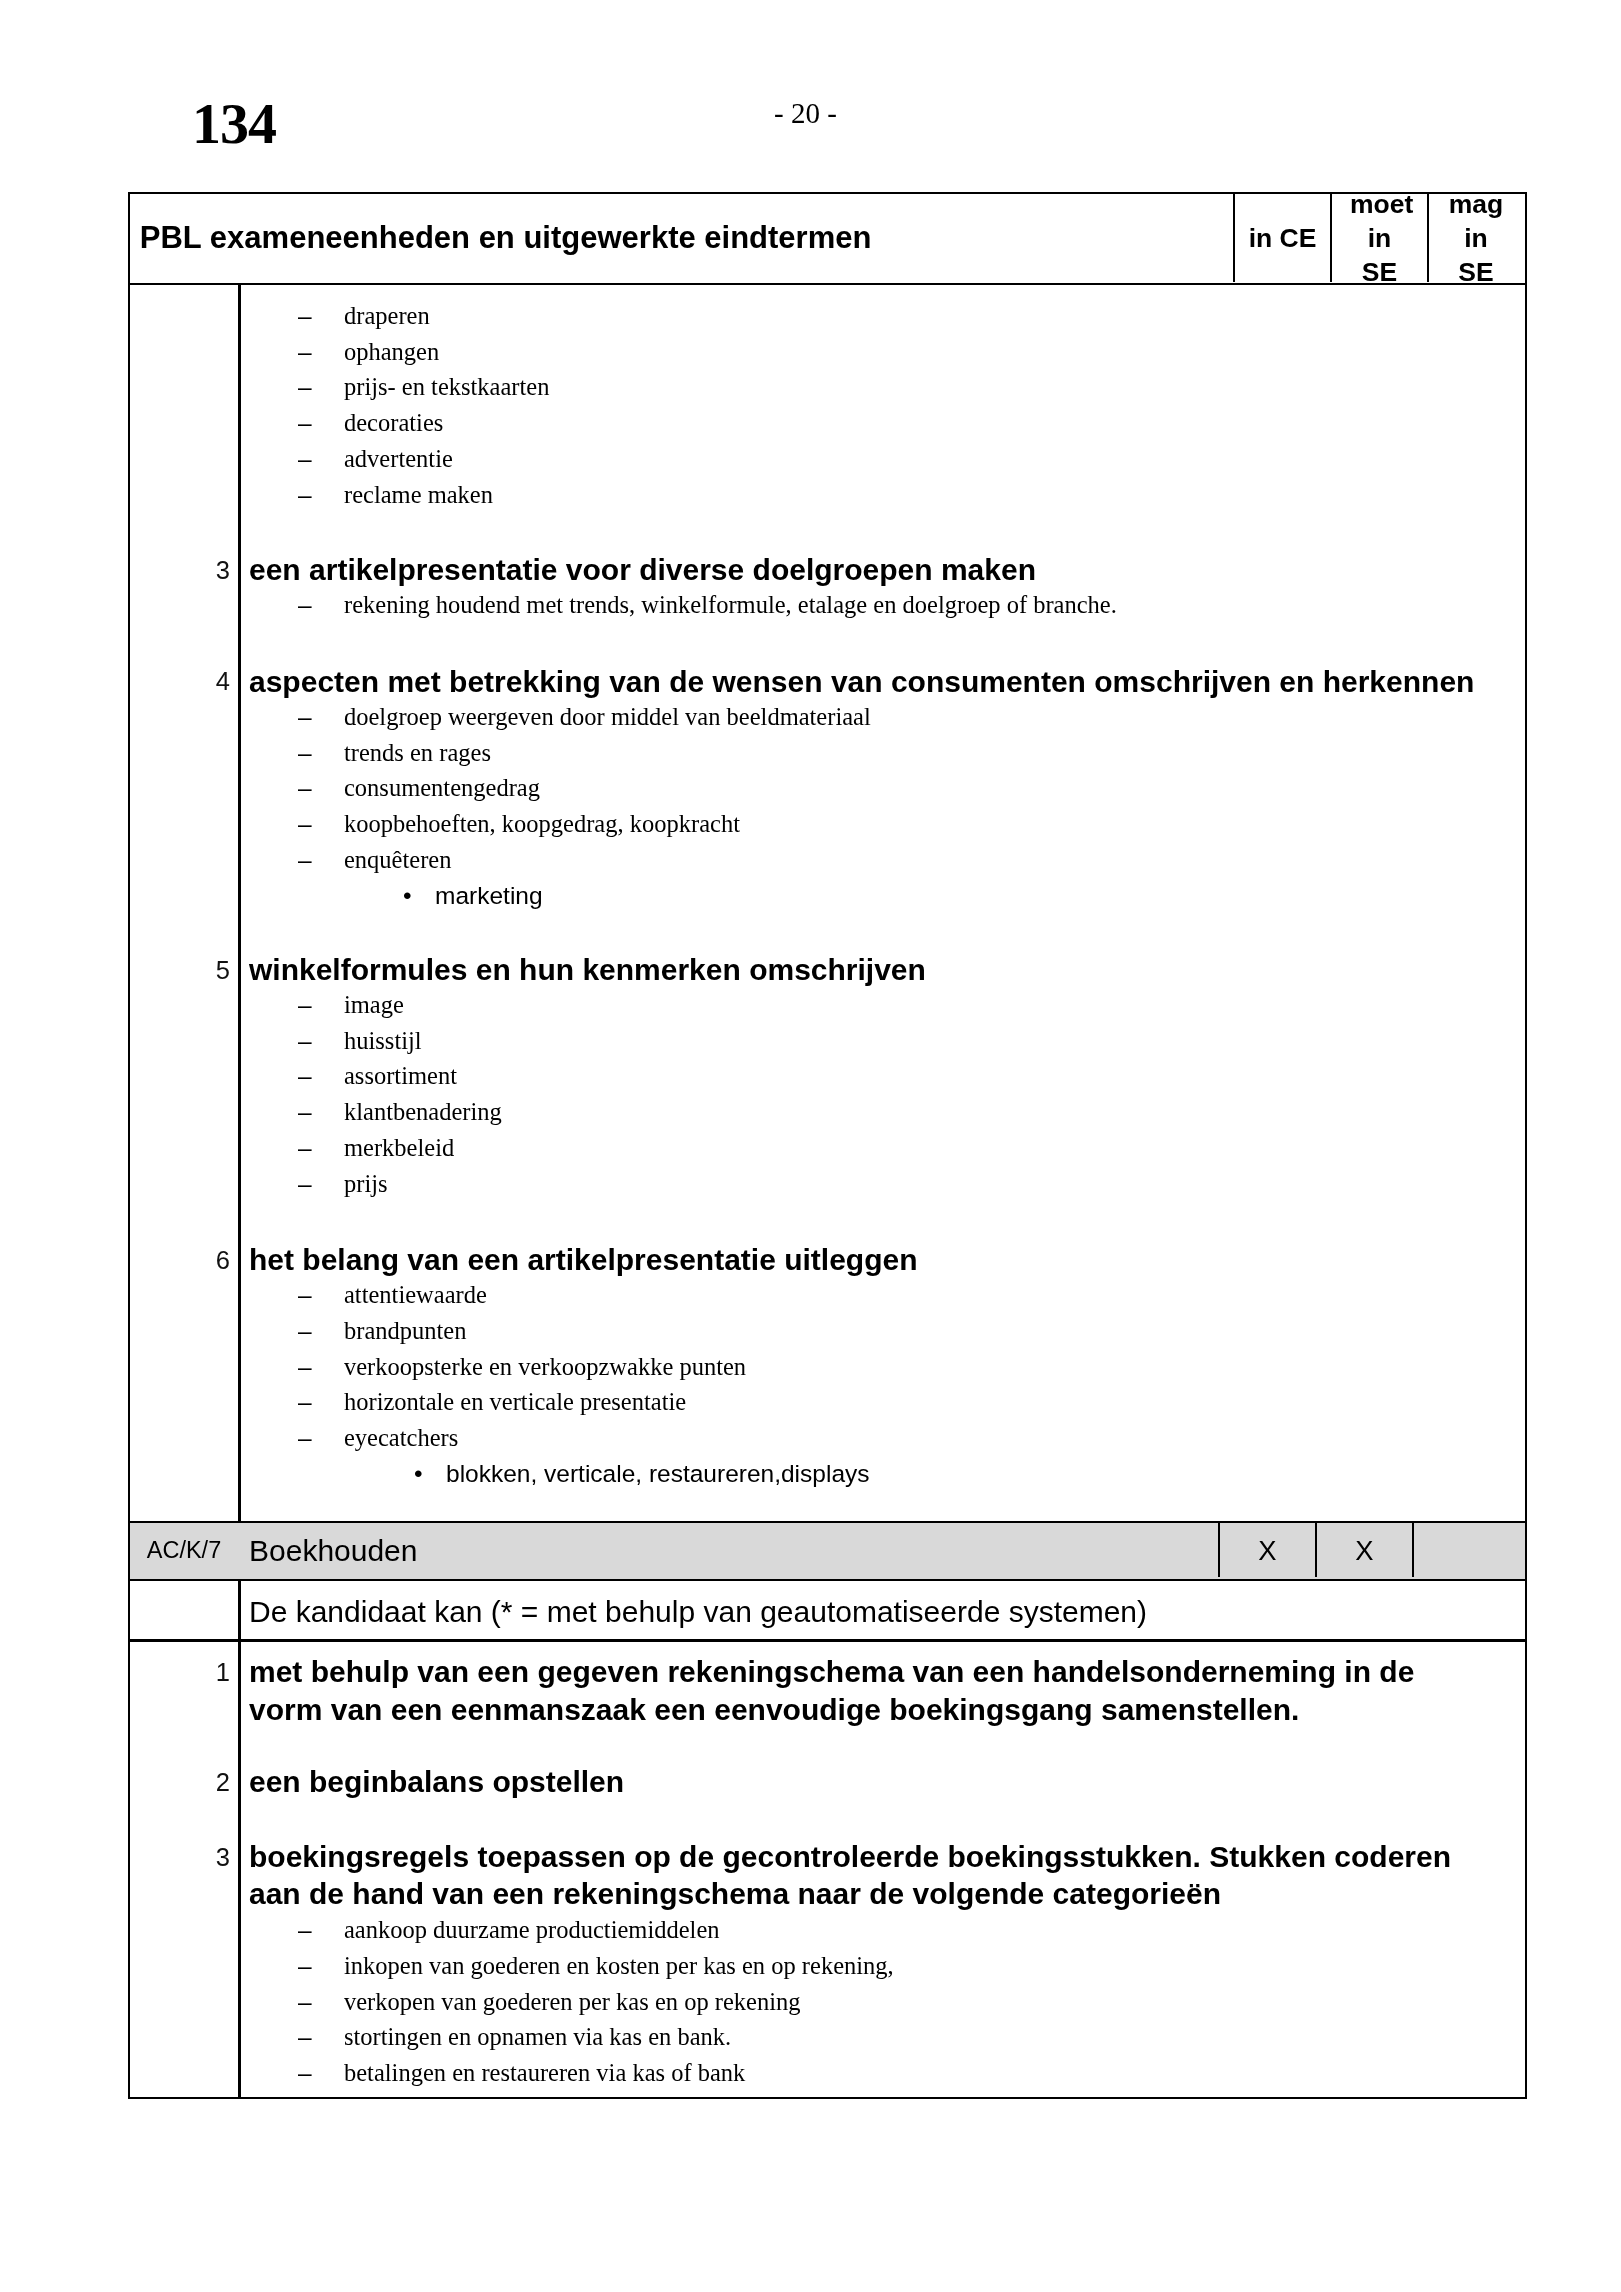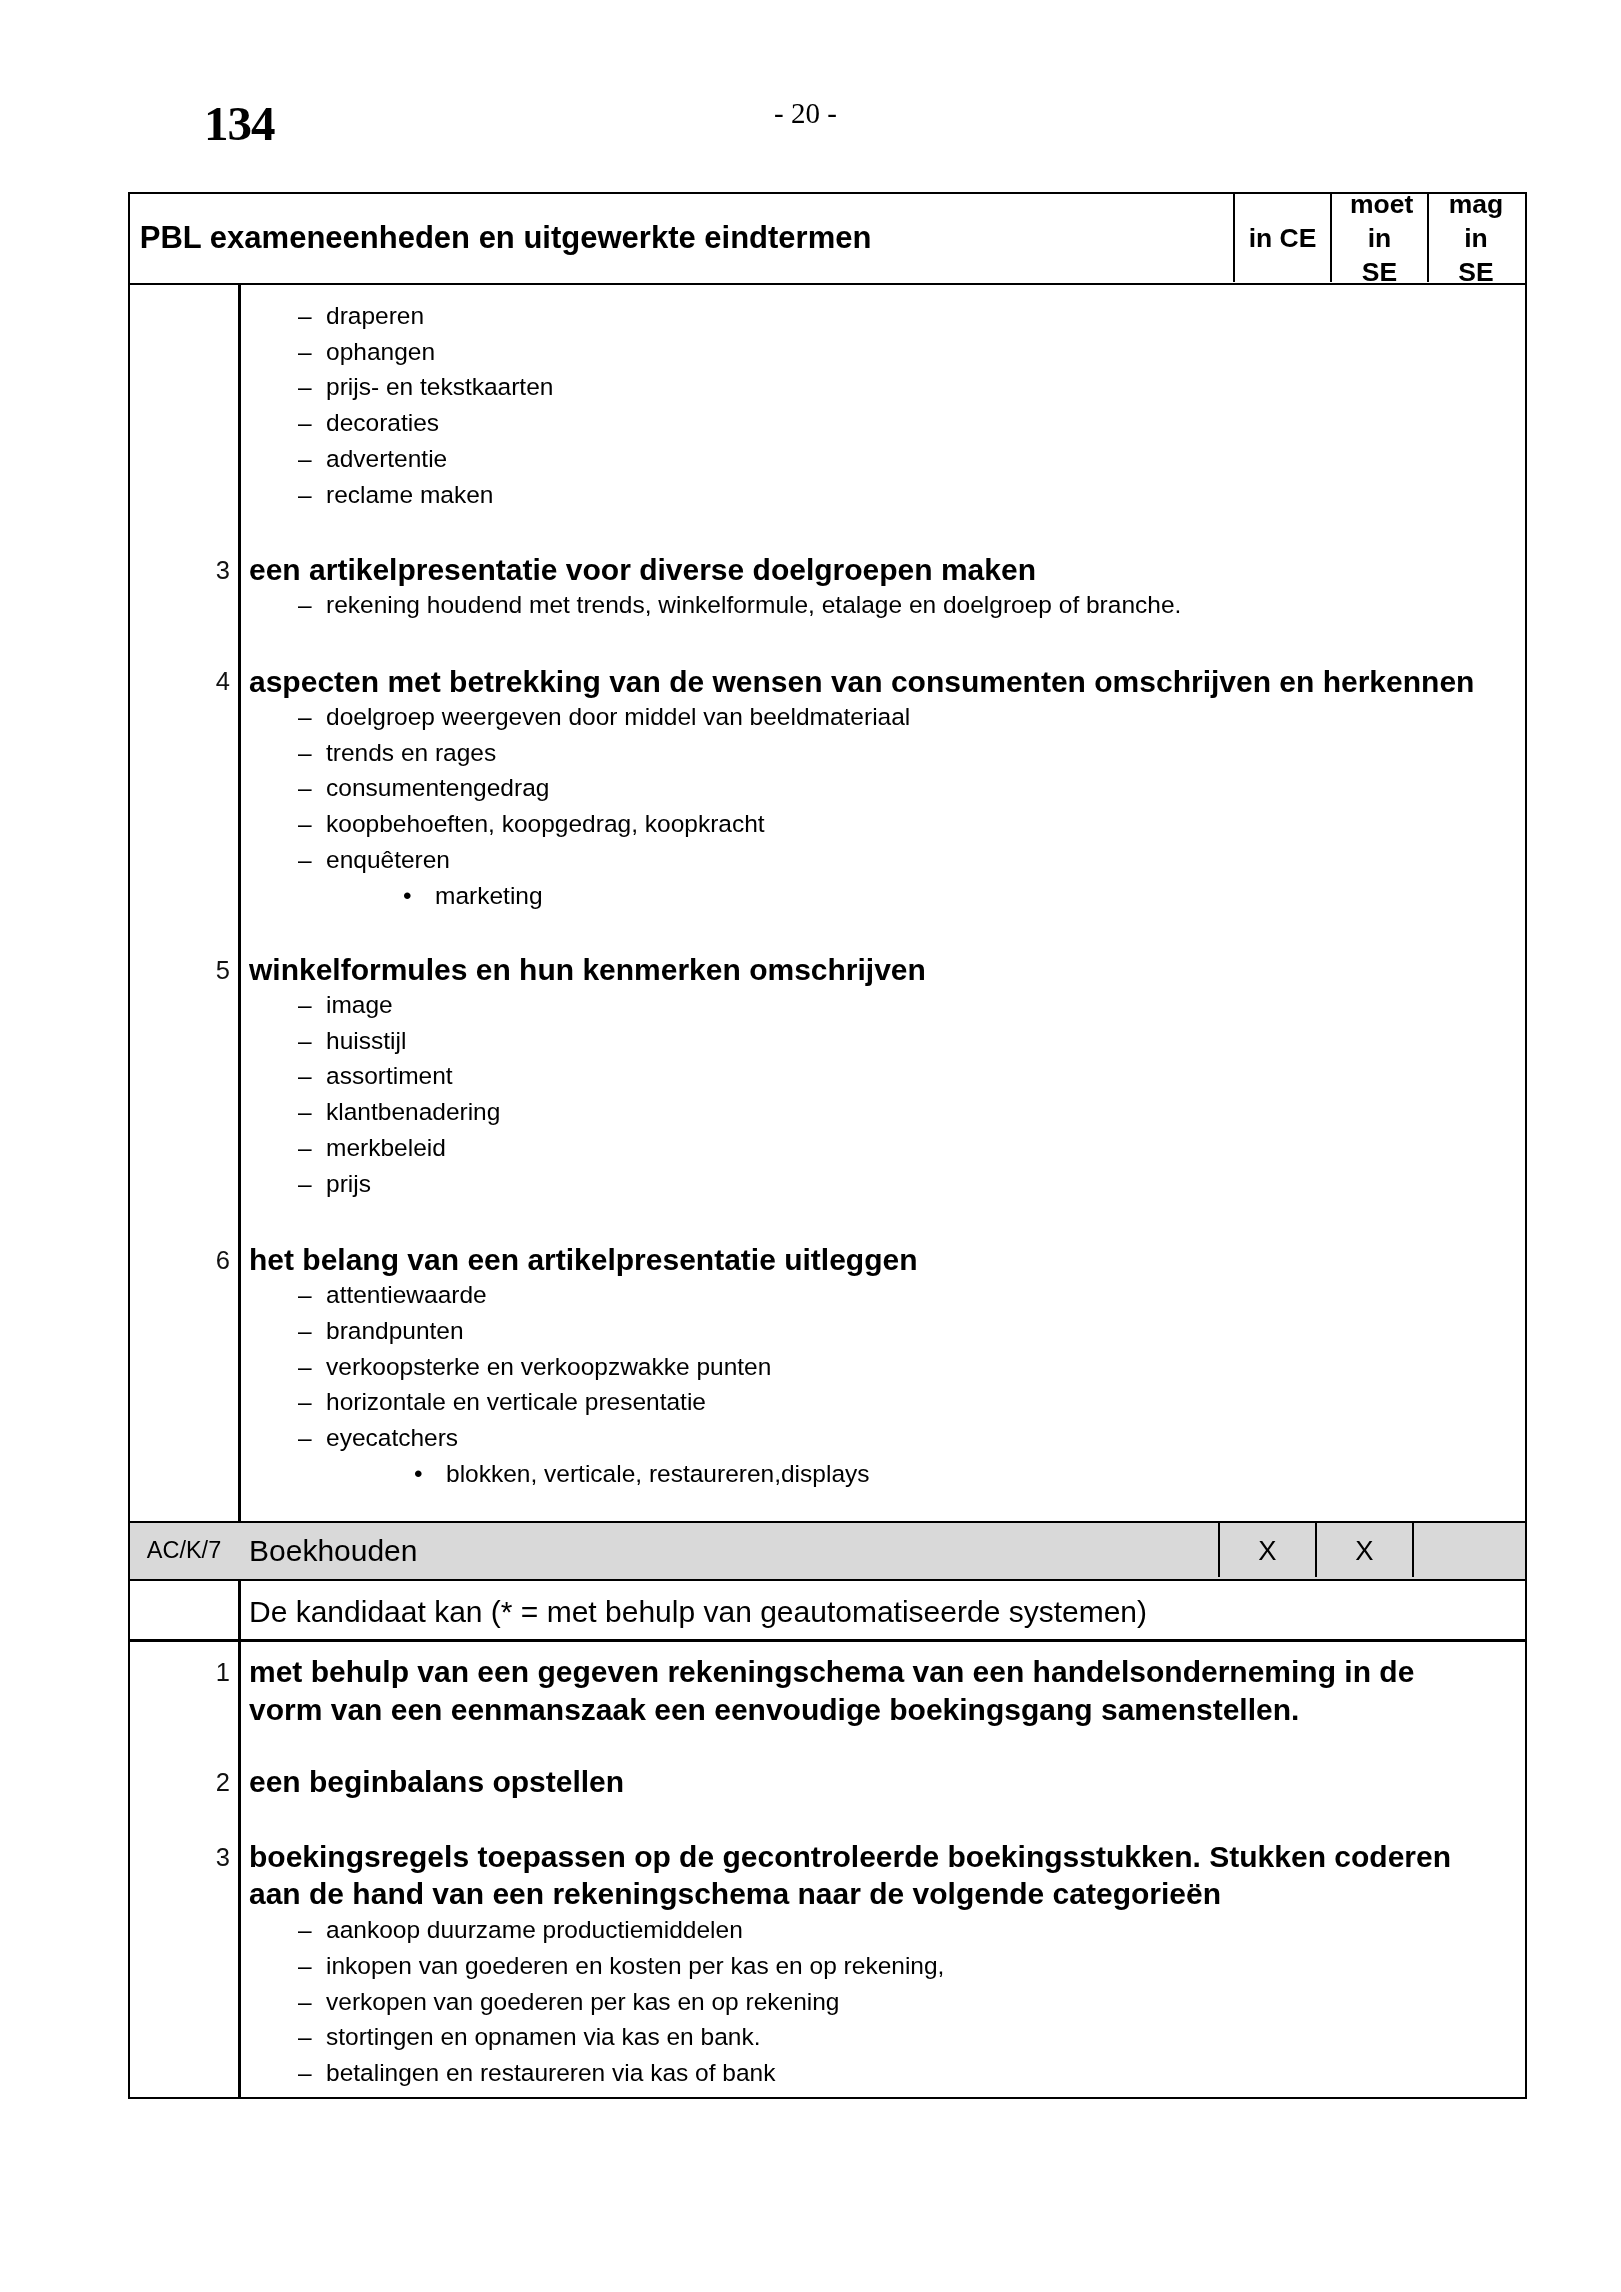--- a/index.html
+++ b/index.html
@@ -5,8 +5,8 @@
   html, body { margin: 0; padding: 0; background: #ffffff; }
   body { width: 1621px; height: 2293px; position: relative; overflow: hidden; color: #000;
          font-family: "Liberation Sans", sans-serif; }
-  .page-number { position: absolute; left: 204px; top: 96px; font-family: "Liberation Serif", serif;
-                 font-weight: bold; font-size: 49px; line-height: 55px; letter-spacing: -1px; }
+  .page-number { position: absolute; left: 192px; top: 96px; font-family: "Liberation Serif", serif;
+                 font-weight: bold; font-size: 58px; line-height: 55px; letter-spacing: -1px; }
   .folio { position: absolute; left: 774px; top: 96px; font-family: "Liberation Serif", serif;
            font-size: 29px; line-height: 35px; }
 

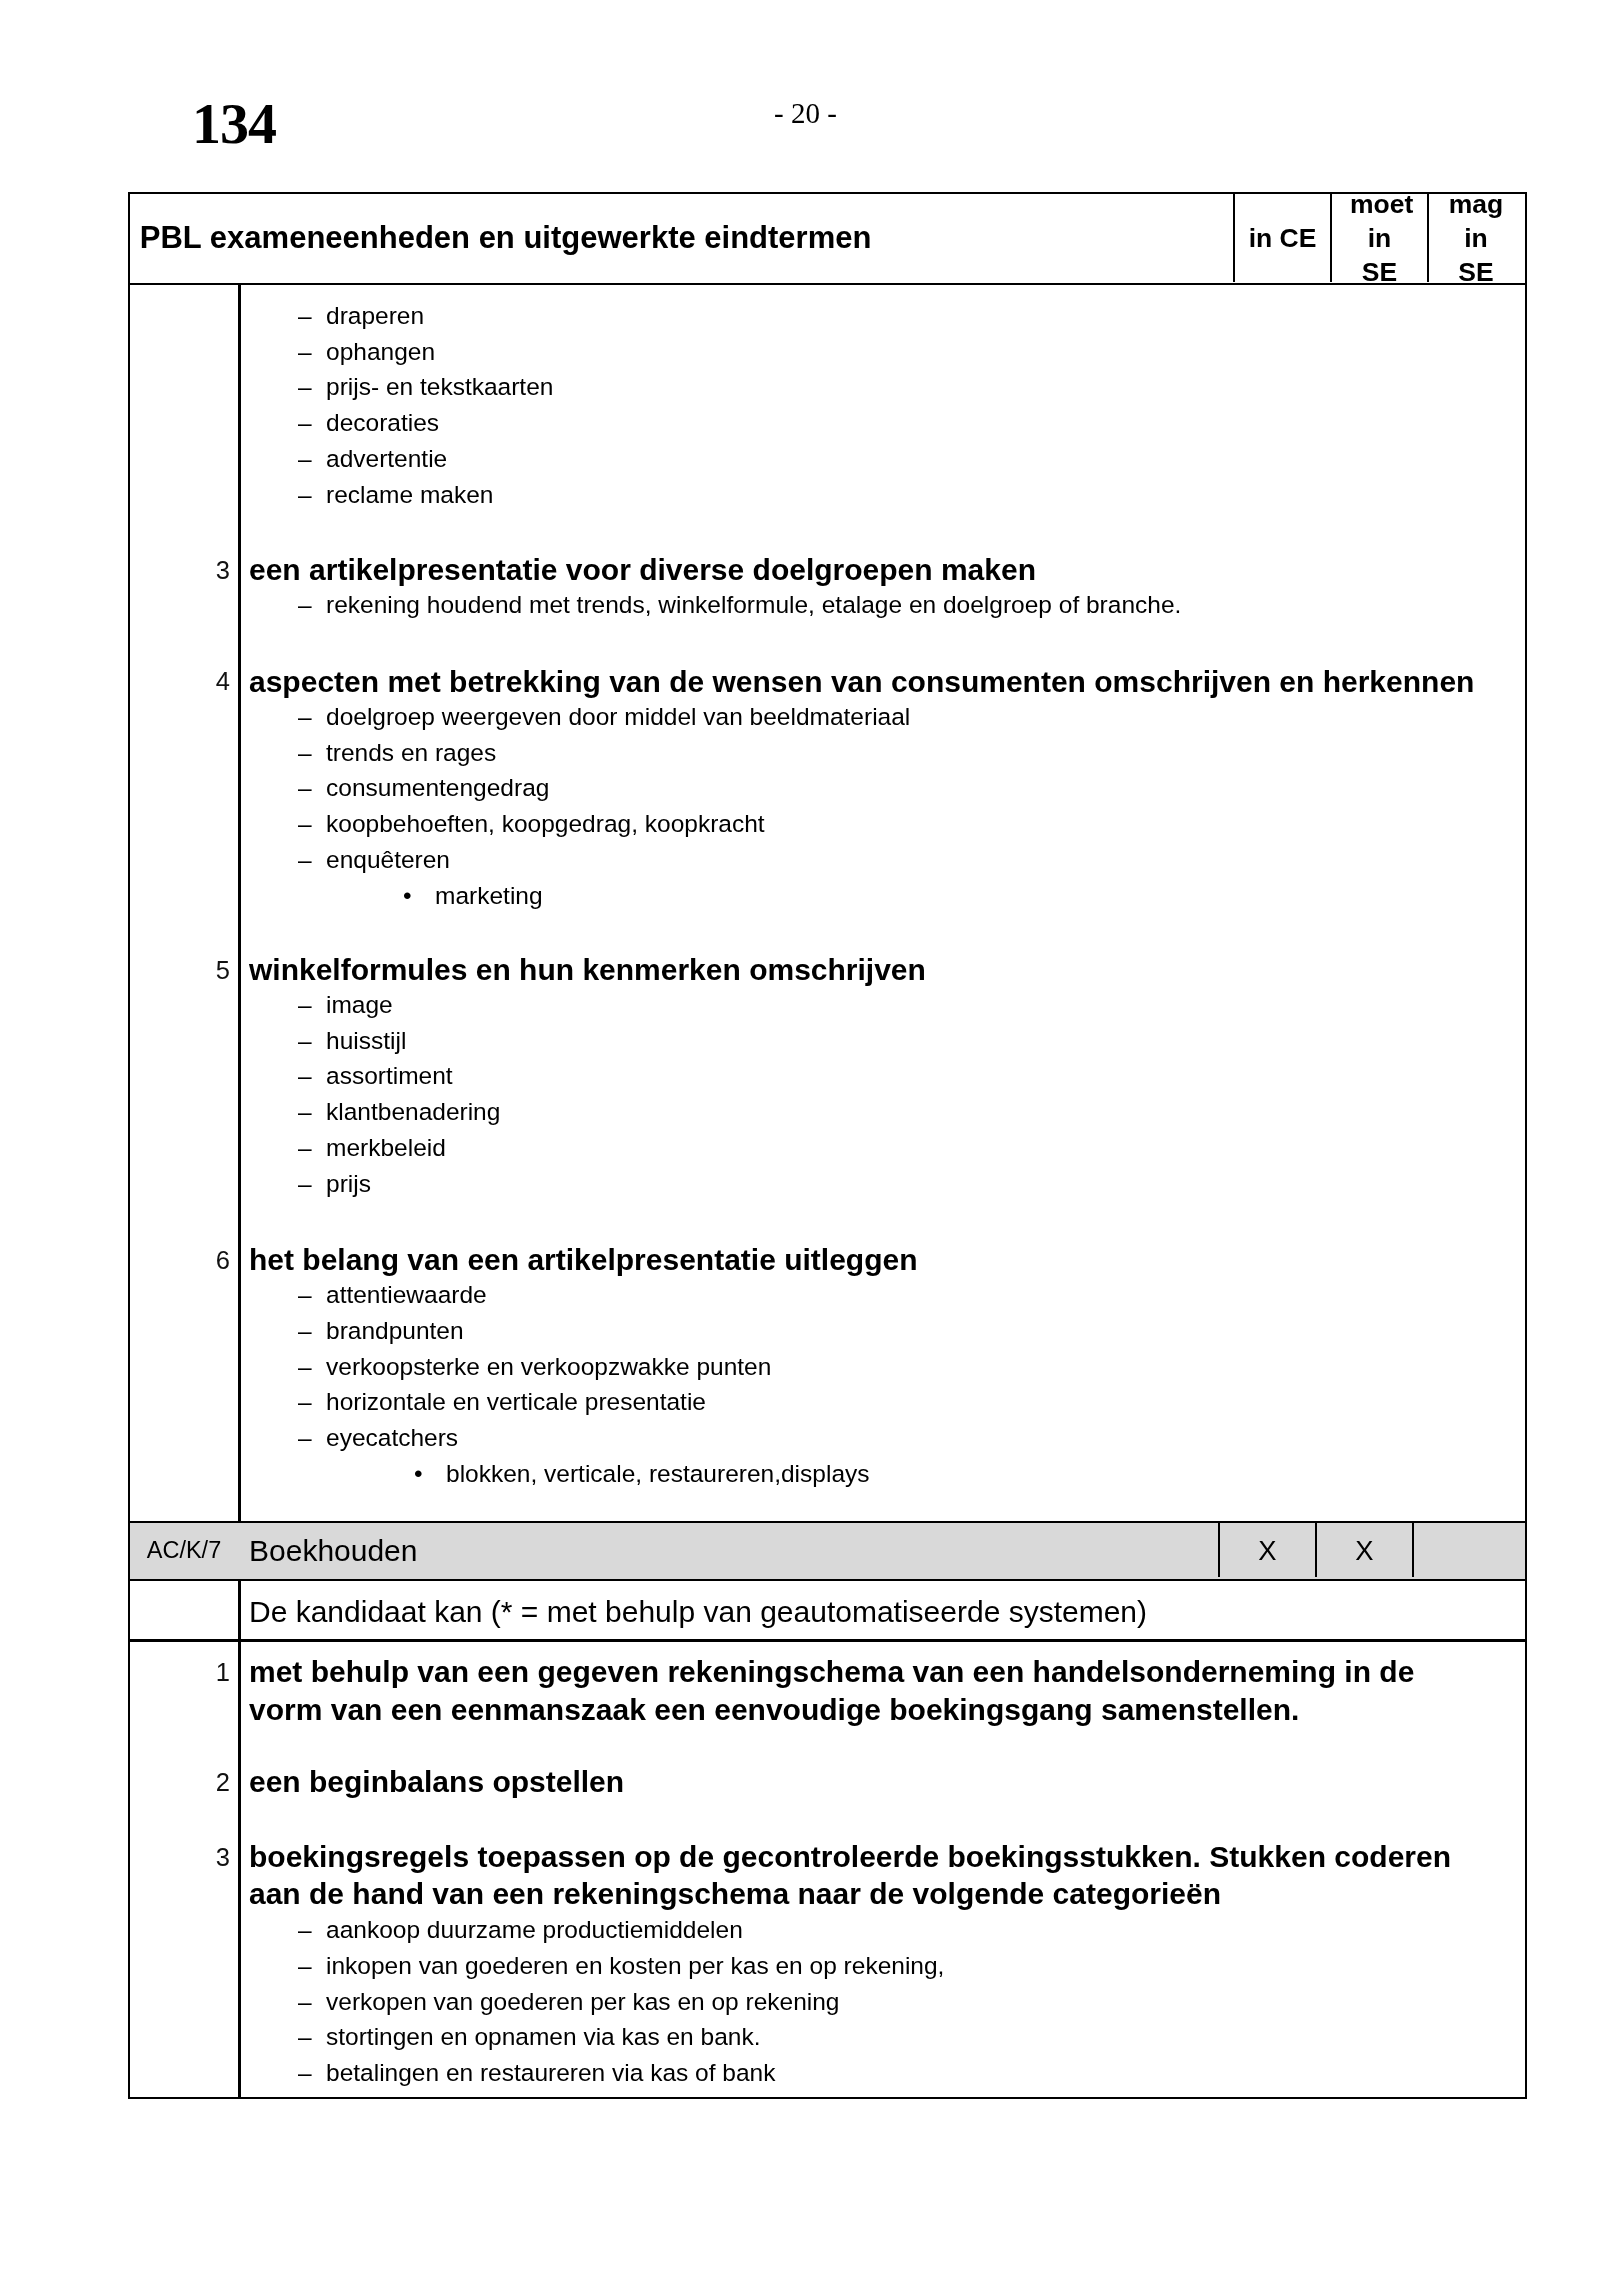--- a/index.html
+++ b/index.html
@@ -29,7 +29,7 @@
   .main { position: absolute; left: 119px; font-size: 30px; line-height: 37px; font-weight: bold; }
   .sub { position: absolute; left: 168px; font-size: 24.5px; line-height: 31px; }
   .sub .dash { position: absolute; left: 0; top: 0; width: 29px; }
-  .sub .txt { position: absolute; left: 28px; top: 0; white-space: nowrap; }
+  .sub .txt { position: absolute; left: 46px; top: 0; white-space: nowrap; font-family: Liberation Serif, serif; }
   .bullet { position: absolute; left: 273px; font-size: 24.5px; line-height: 31px; white-space: nowrap; }
   .bullet .dot { position: absolute; left: 0; top: 0; }
   .bullet .txt { position: absolute; left: 32px; top: 0; }

